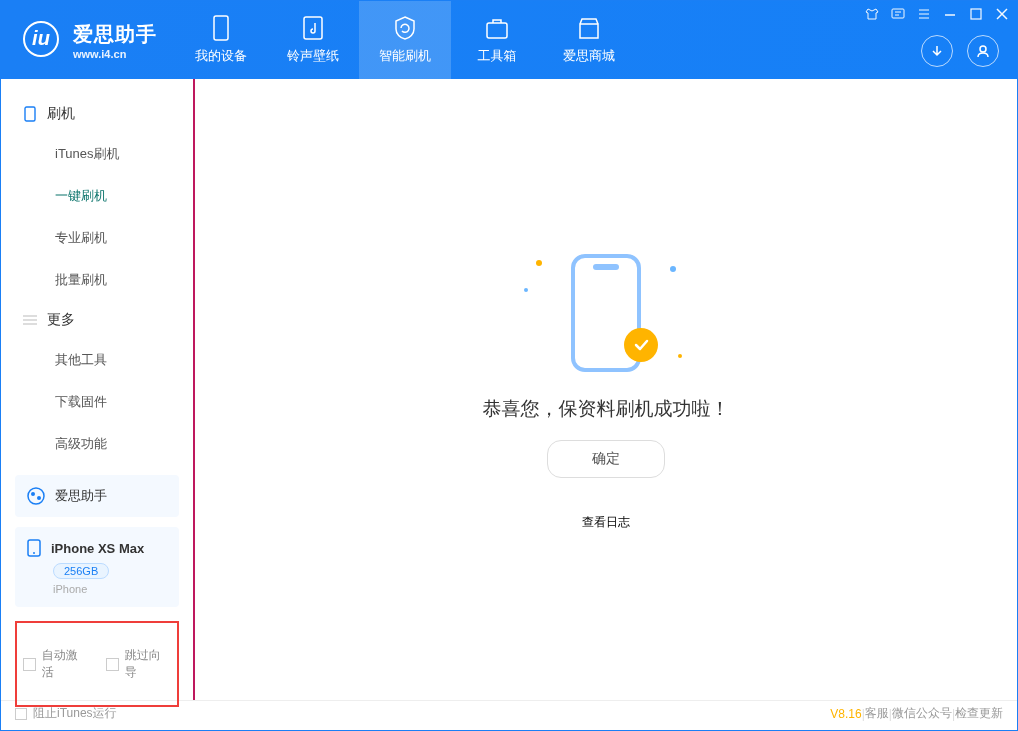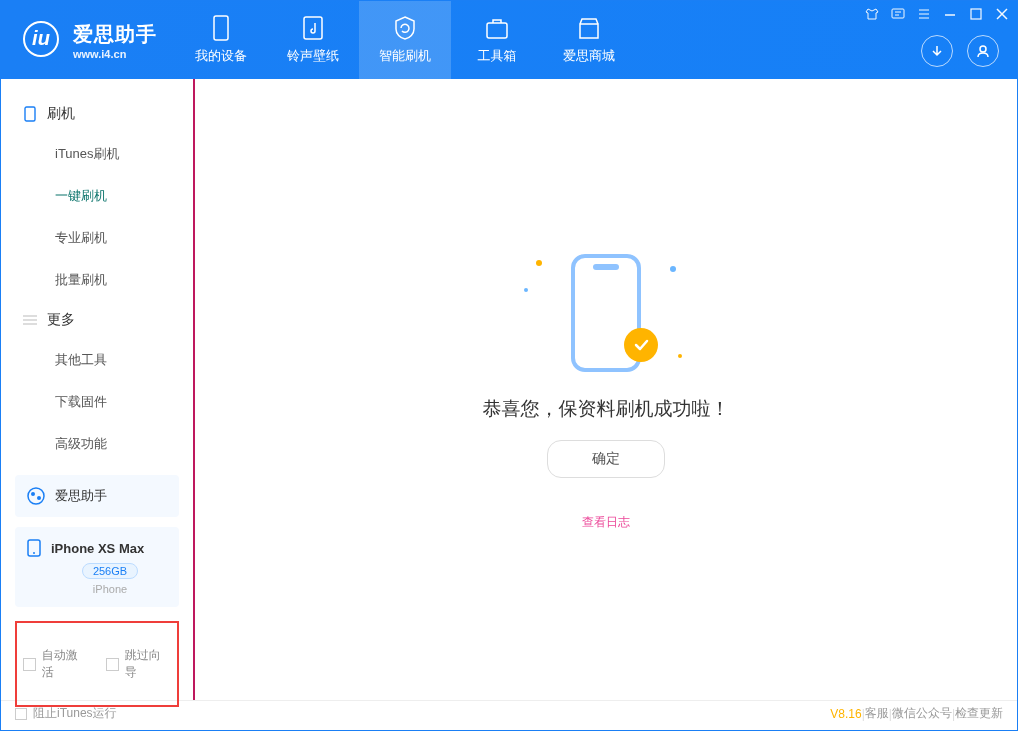--- a/index.html
+++ b/index.html
@@ -51,7 +51,7 @@
 .d4 { width: 4px; height: 4px; background: #ffb400; bottom: 20px; right: 24px; }
 .success-text { font-size: 19px; color: #333; }
 .ok-btn { border: 1px solid #ddd; background: #fff; padding: 9px 44px; font-size: 14px; color: #555; cursor: pointer; border-radius: 14px; }
-.view-log { font-size: 12px; color: #ec4899; cursor: pointer; margin-top: 18px; }
+.view-log { font-size: 12px; color: #000000; cursor: pointer; margin-top: 18px; }
 
 
 .statusbar { height: 26px; border-top: 1px solid #eee; display: flex; align-items: center; padding: 0 14px; font-size: 12px; color: #999; }

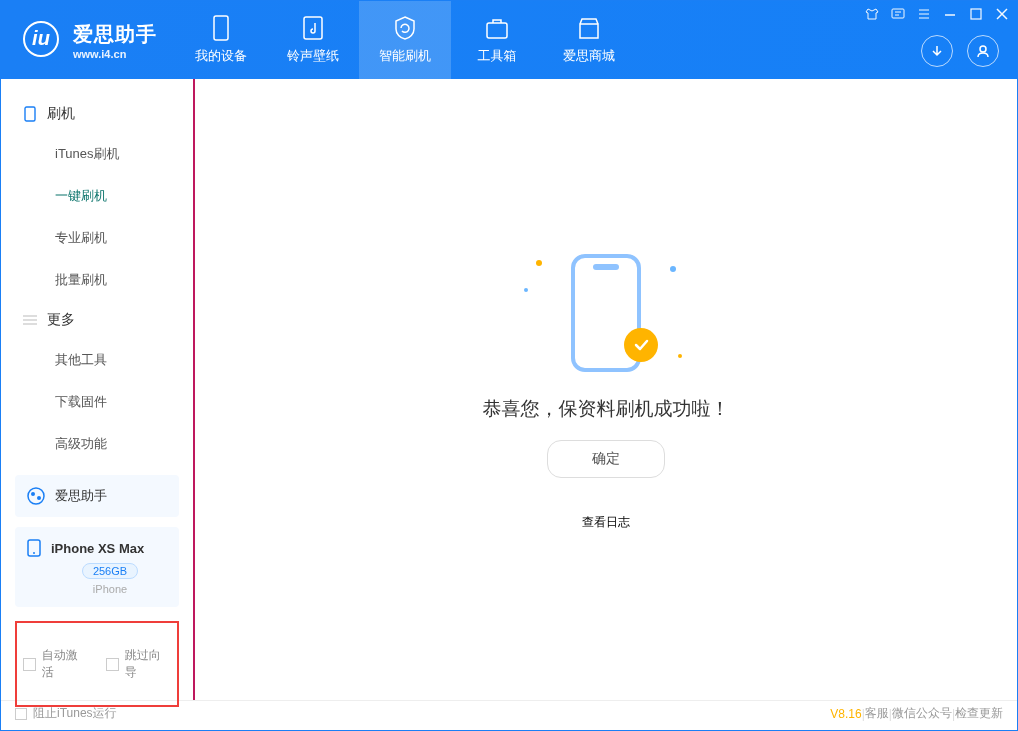--- a/index.html
+++ b/index.html
@@ -30,7 +30,7 @@
 .side-item.active { color: #0f766e; }
 .side-bottom { margin-top: auto; padding: 10px 14px; }
 .mode-card { background: #f4f9ff; border-radius: 4px; padding: 12px 12px; display: flex; align-items: center; gap: 10px; font-size: 13px; color: #333; margin-bottom: 10px; }
-.device-card { background: #f4f9ff; border-radius: 4px; padding: 12px 12px; text-align: center; }
+.device-card { background: #f4f9ff; border-radius: 4px; padding: 12px 12px; }
 .device-card .dev-row { display: flex; align-items: center; gap: 10px; font-size: 13px; font-weight: 600; color: #333; }
 .capacity { display: inline-block; margin-top: 6px; margin-left: 26px; font-size: 11px; color: #1a7ff5; border: 1px solid #bcdcff; border-radius: 10px; padding: 1px 10px; background: #e9f4ff; }
 .dev-sub { margin-left: 26px; margin-top: 4px; font-size: 11px; color: #aaa; }

